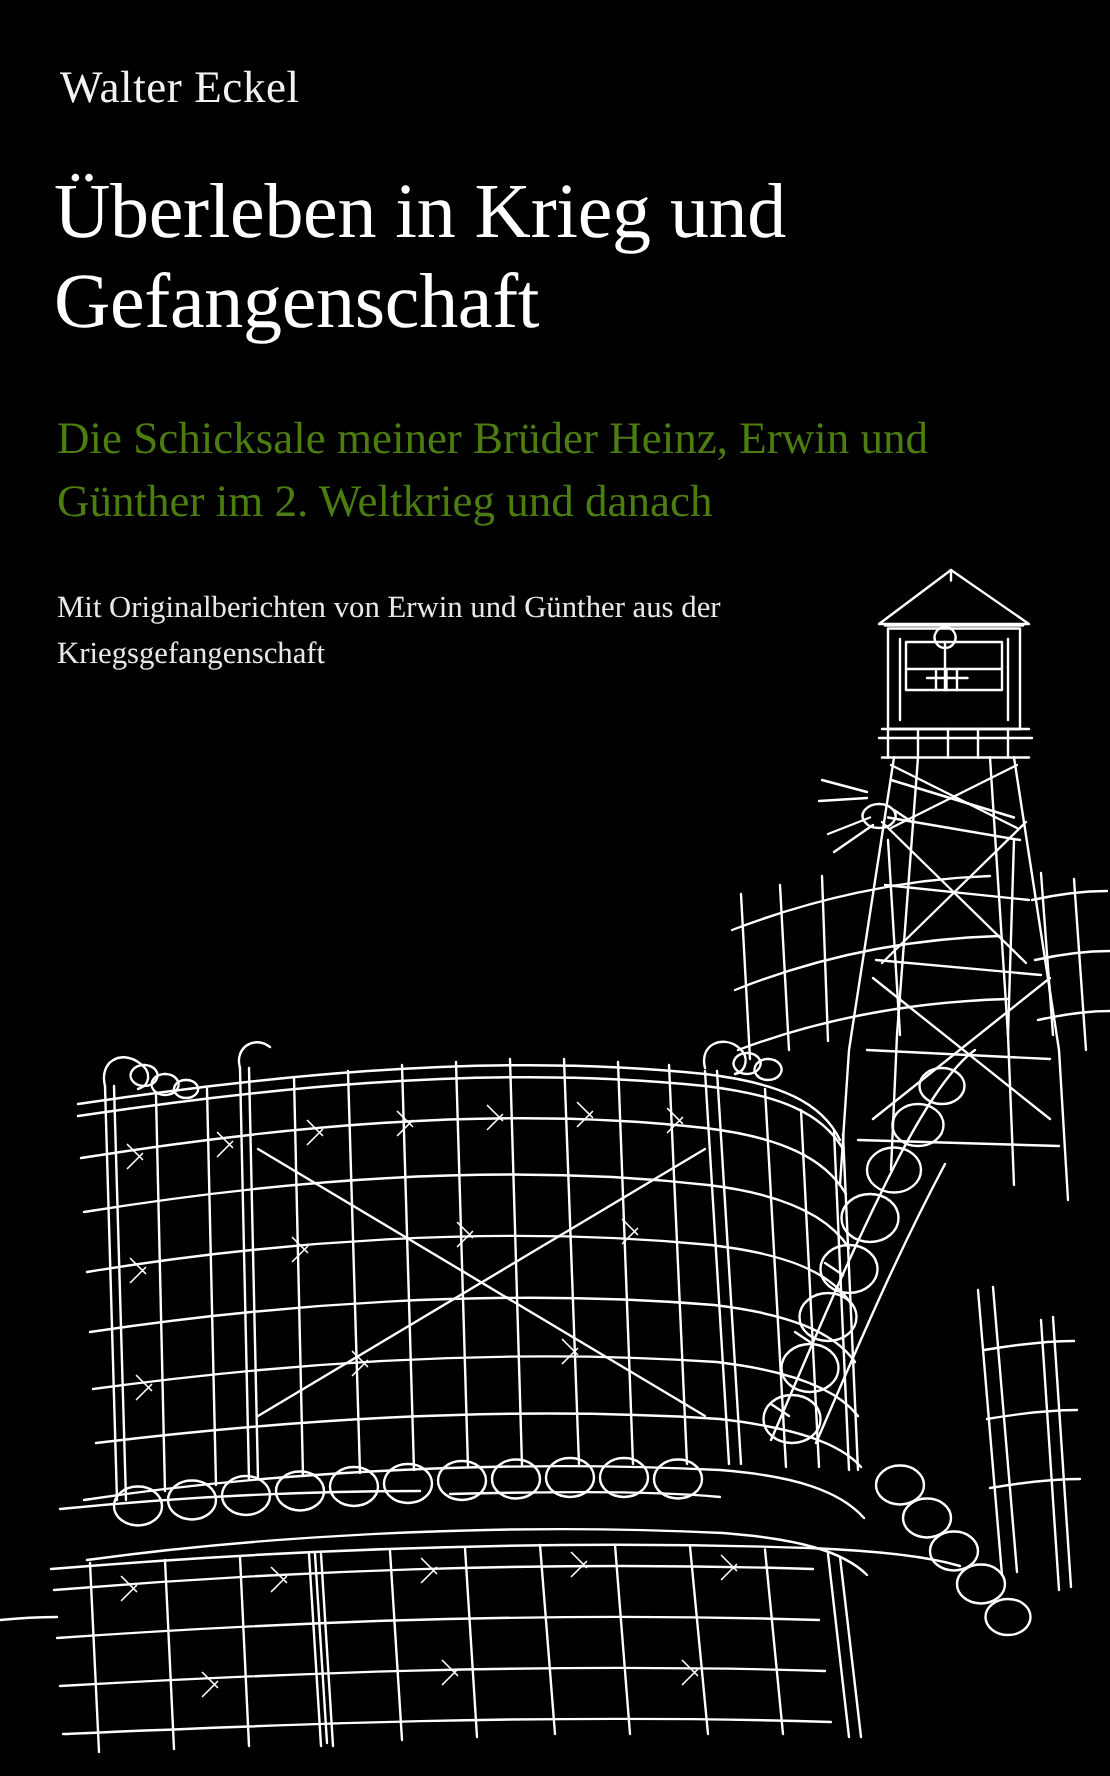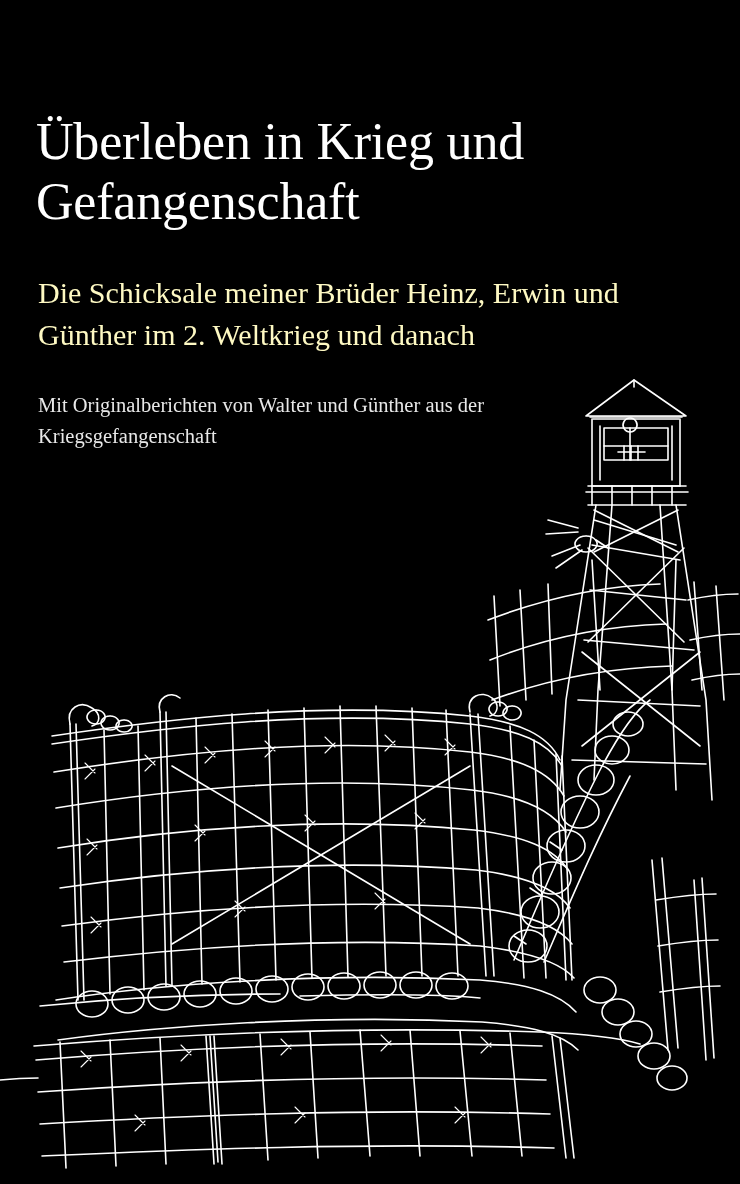--- a/index.html
+++ b/index.html
@@ -301,6 +301,7 @@
   </div>
 
   <div class="text-layer">
+    <div class="author">Walter Eckel</div>
     <div class="title">Überleben in Krieg und Gefangenschaft</div>
     <div class="subtitle">Die Schicksale meiner Brüder Heinz, Erwin und Günther im 2. Weltkrieg und danach</div>
     <div class="blurb">Mit Originalberichten von Walter und Günther aus der Kriegsgefangenschaft</div>

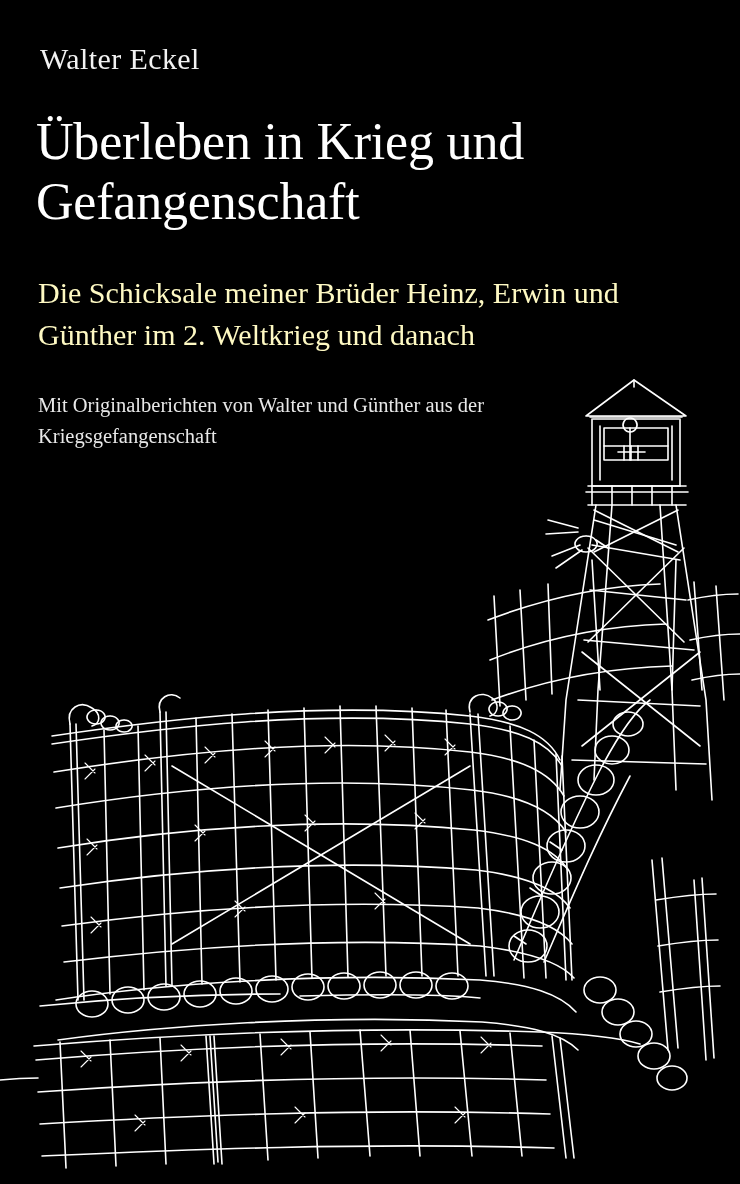--- a/index.html
+++ b/index.html
@@ -64,7 +64,7 @@
     width: 672px;
     font-size: 30px;
     line-height: 1.40;
-    color: #fef9c3;
+    color: #4d7c0f;
     font-weight: 400;
   }
   .blurb {

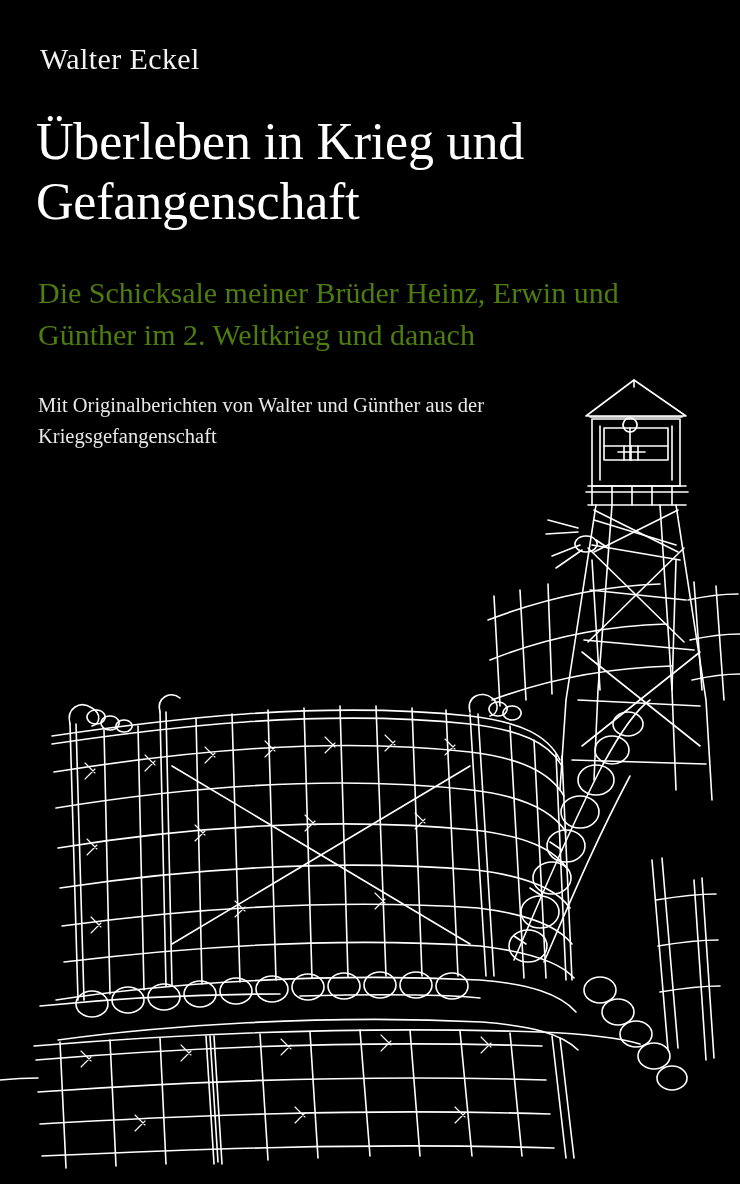--- a/index.html
+++ b/index.html
@@ -304,7 +304,7 @@
     <div class="author">Walter Eckel</div>
     <div class="title">Überleben in Krieg und Gefangenschaft</div>
     <div class="subtitle">Die Schicksale meiner Brüder Heinz, Erwin und Günther im 2. Weltkrieg und danach</div>
-    <div class="blurb">Mit Originalberichten von Walter und Günther aus der Kriegsgefangenschaft</div>
+    <div class="blurb">Mit Originalberichten von Erwin und Günther aus der Kriegsgefangenschaft</div>
   </div>
 
   <span class="sr">Weiße Strichzeichnung: Stacheldrahtzaun mit Wachturm eines Gefangenenlagers auf schwarzem Grund</span>

